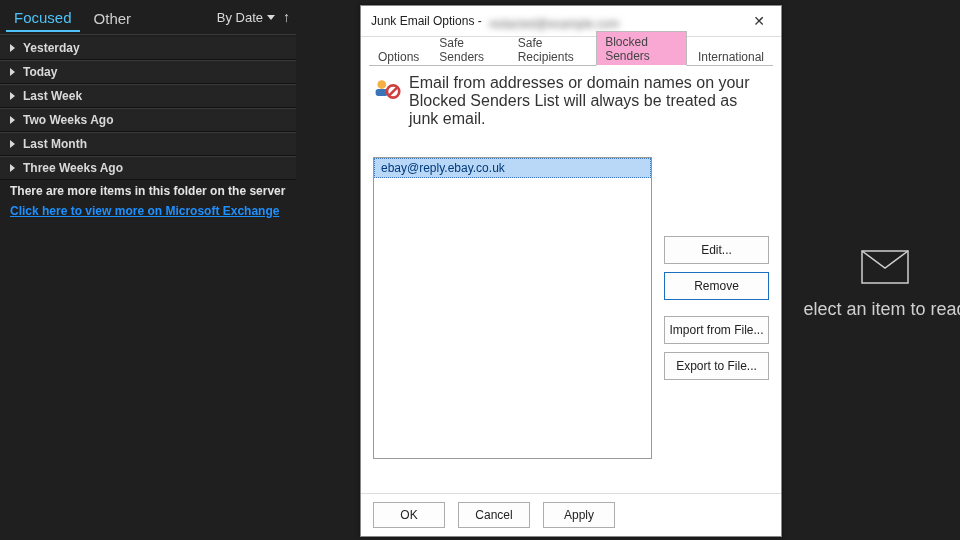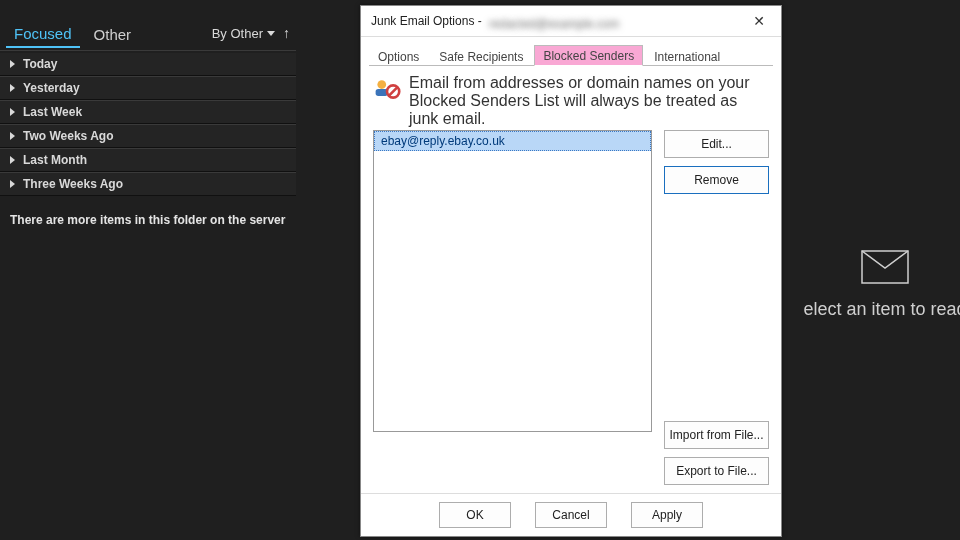--- a/index.html
+++ b/index.html
@@ -5,7 +5,7 @@
 html,body{margin:0;padding:0;width:960px;height:540px;overflow:hidden;font-family:"Segoe UI",Arial,sans-serif;background:#1f1f1f;}
 .app{display:flex;width:960px;height:540px;position:relative;color:#d9d9d9;font-size:13px;}
 .left{width:296px;background:#1f1f1f;}
-.tabs{display:flex;align-items:center;height:34px;padding:0 6px;border-bottom:1px solid #3a3a3a;margin-top:16px;}
+.tabs{display:flex;align-items:center;height:34px;padding:0 6px;border-bottom:1px solid #3a3a3a;}
 .tab{padding:6px 8px 4px;margin-right:6px;font-size:15px;color:#cfcfcf;cursor:pointer;}
 .tab.active{color:#4fc3f7;border-bottom:2px solid #4fc3f7;}
 .sort{margin-left:auto;display:flex;align-items:center;gap:8px;color:#d9d9d9;}

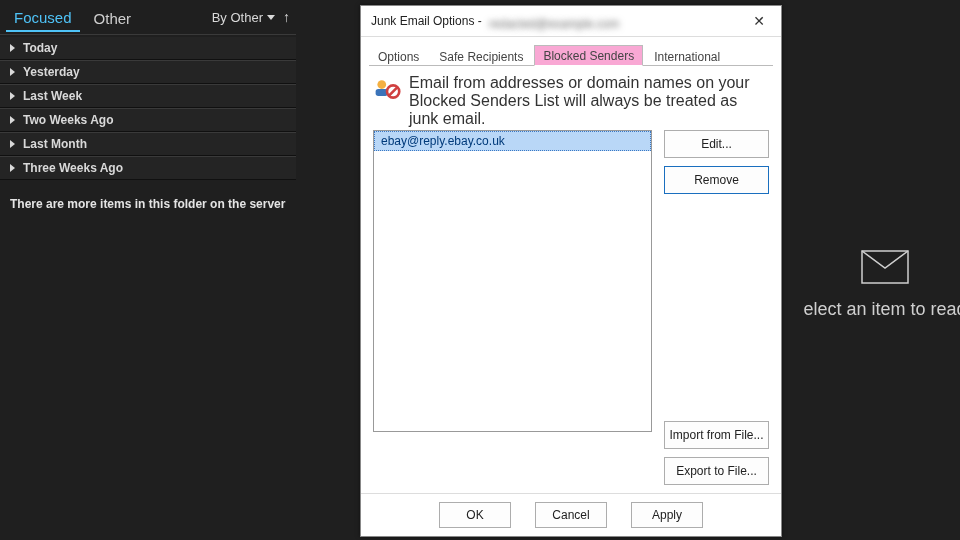--- a/index.html
+++ b/index.html
@@ -56,7 +56,7 @@
       <div class="tab">Other</div>
       <div class="sort">
         <div class="sort-btn">
-          <span>By Other</span>
+          <span>By Date</span>
           <span class="chev-down"></span>
         </div>
         <div class="arrow-up">↑</div>

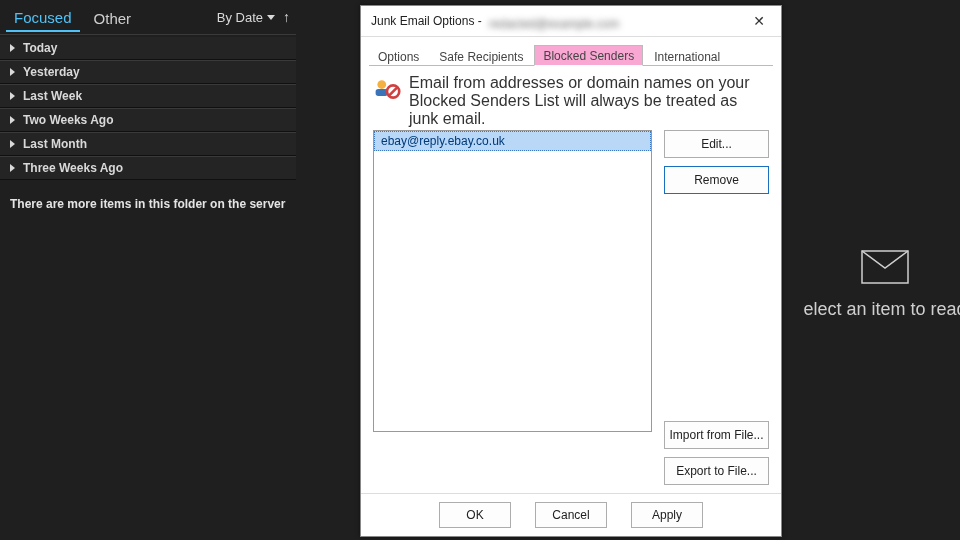--- a/index.html
+++ b/index.html
@@ -108,6 +108,7 @@
     </div>
     <div class="dtabs">
       <div class="dtab">Options</div>
+      <div class="dtab">Safe Senders</div>
       <div class="dtab">Safe Recipients</div>
       <div class="dtab active">Blocked Senders</div>
       <div class="dtab">International</div>

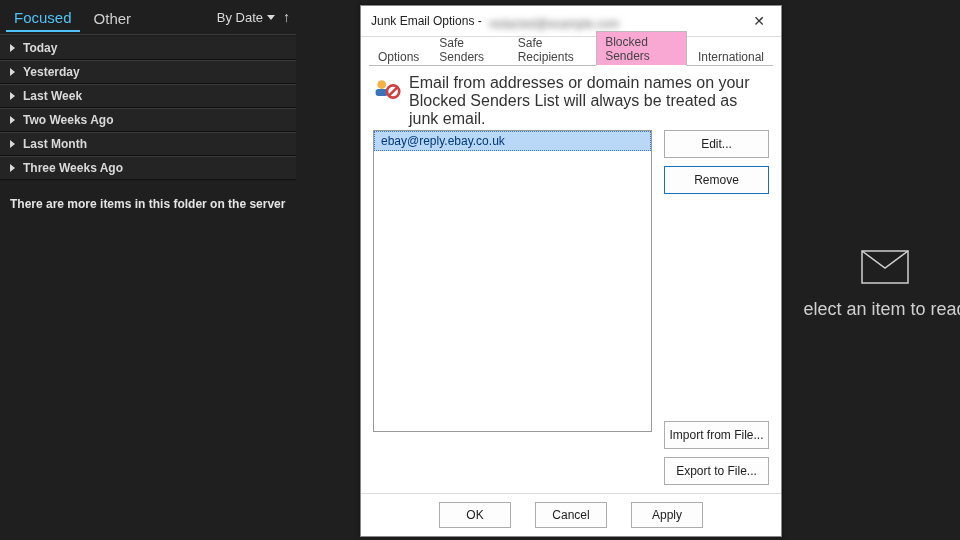--- a/index.html
+++ b/index.html
@@ -65,11 +65,11 @@
     <div class="groups">
       <div class="group">
           <span class="chev-right"></span>
-          <span class="group-label">Today</span>
+          <span class="group-label">Yesterday</span>
         </div>
       <div class="group">
           <span class="chev-right"></span>
-          <span class="group-label">Yesterday</span>
+          <span class="group-label">Today</span>
         </div>
       <div class="group">
           <span class="chev-right"></span>

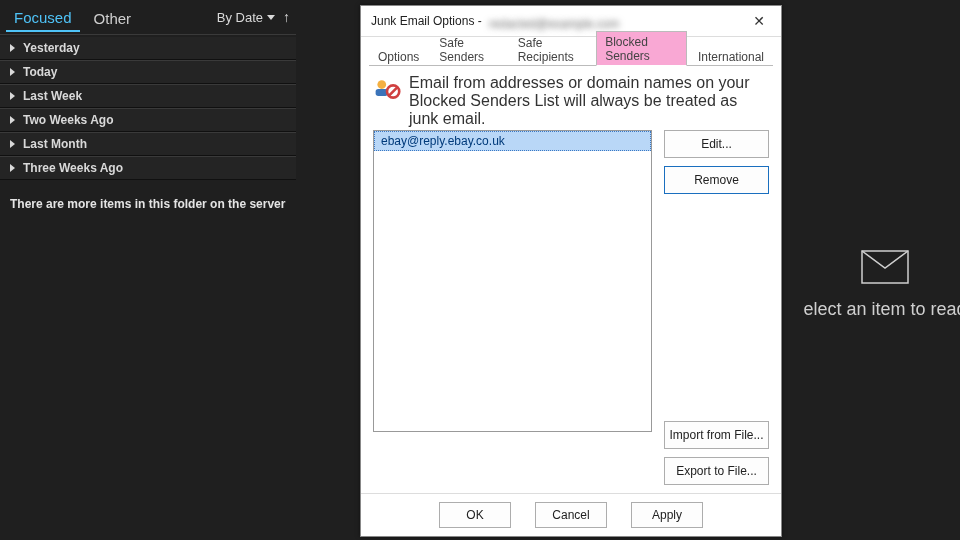--- a/index.html
+++ b/index.html
@@ -35,7 +35,7 @@
 .desc{display:flex;gap:8px;font-size:16px;color:#333;margin-bottom:2px;}
 .icon-wrap{width:28px;height:28px;flex-shrink:0;}
 .icon-wrap svg{width:28px;height:28px;}
-.row{display:flex;gap:12px;flex:1;}
+.row{display:flex;gap:12px;flex:1;align-items:center;}
 .listbox{flex:1;border:1px solid #999;background:#fff;height:300px;}
 .list-item{font-size:12px;padding:2px 6px;background:#b9d7f7;border:1px dotted #3a78c4;color:#003a7a;cursor:pointer;}
 .btns{display:flex;flex-direction:column;gap:8px;width:105px;}

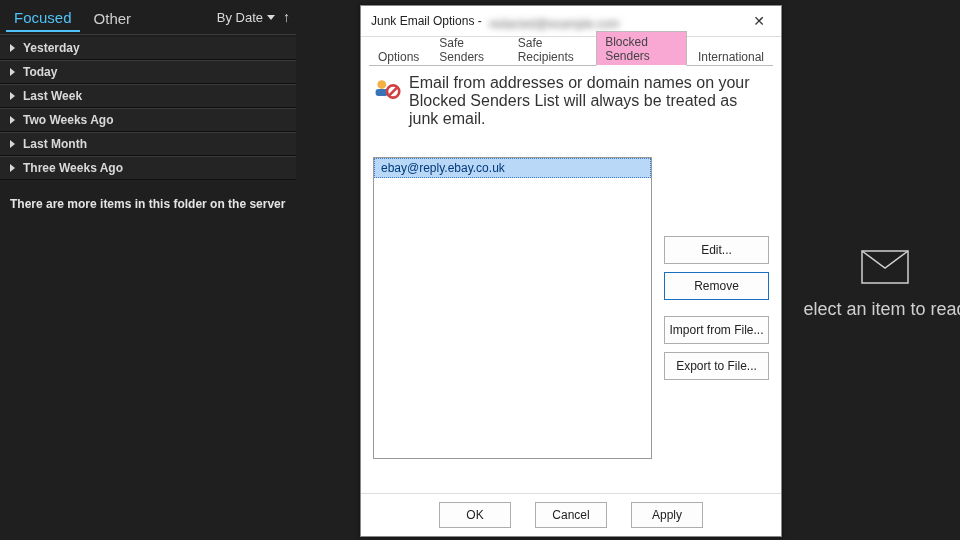--- a/index.html
+++ b/index.html
@@ -17,7 +17,7 @@
 .group:first-child{border-top:none;}
 .chev-right{display:inline-block;width:0;height:0;border-top:4px solid transparent;border-bottom:4px solid transparent;border-left:5px solid #d9d9d9;}
 .group-label{font-weight:600;font-size:12px;}
-.more-note{margin:17px 10px 6px;font-weight:600;font-size:12px;color:#e4e4e4;}
+.more-note{margin:4px 10px 6px;font-weight:600;font-size:12px;color:#e4e4e4;}
 .more-link{margin:0 10px;font-size:12px;font-weight:600;color:#1e90ff;text-decoration:underline;cursor:pointer;}
 .reading{position:absolute;right:-30px;top:250px;width:210px;text-align:center;color:#cfcfcf;}
 .reading svg{stroke:#cfcfcf;}

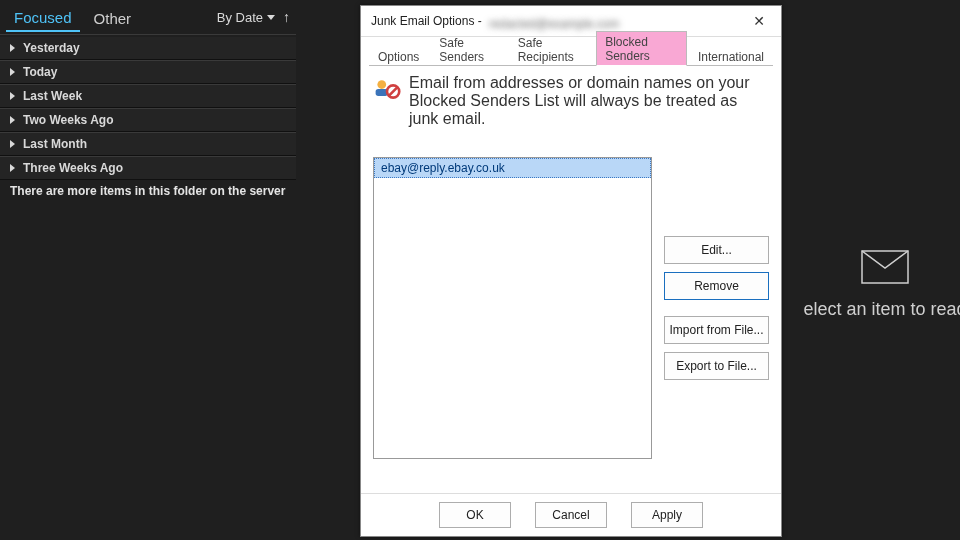--- a/index.html
+++ b/index.html
@@ -89,6 +89,7 @@
         </div>
     </div>
     <div class="more-note">There are more items in this folder on the server</div>
+    <div class="more-link">Click here to view more on Microsoft Exchange</div>
   </div>
 
   <div class="reading">

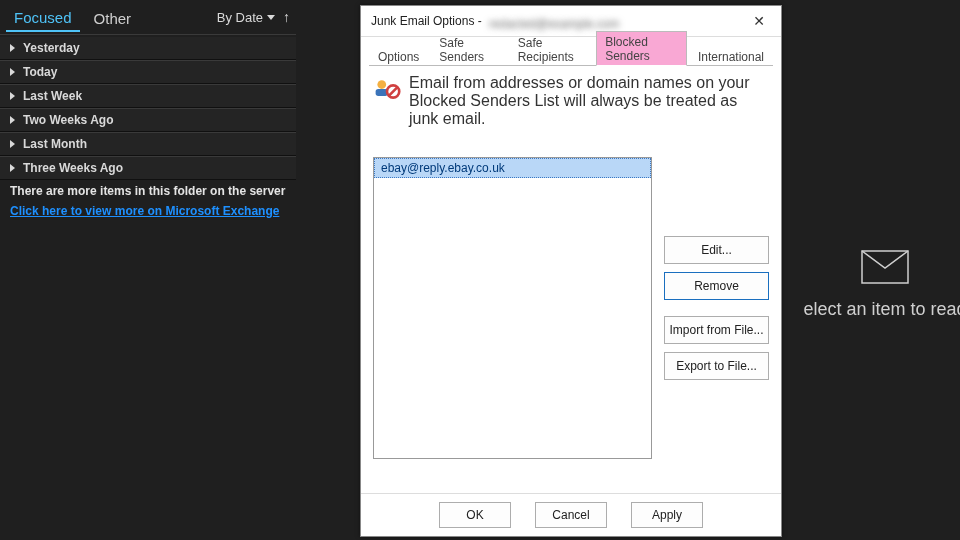--- a/index.html
+++ b/index.html
@@ -42,7 +42,7 @@
 .btn{height:26px;border:1px solid #adadad;background:#fdfdfd;font-size:12px;cursor:pointer;display:flex;align-items:center;justify-content:center;}
 .btn.primary{border:1.5px solid #1a6fbf;}
 .spacer{flex:1;}
-.bottom{height:42px;display:flex;align-items:center;justify-content:center;gap:24px;padding:0 12px;border-top:1px solid #ddd;}
+.bottom{height:42px;display:flex;align-items:center;justify-content:flex-start;gap:13px;padding:0 12px;border-top:1px solid #ddd;}
 .bottom .btn{width:70px;height:24px;}
 </style>
 </head>

